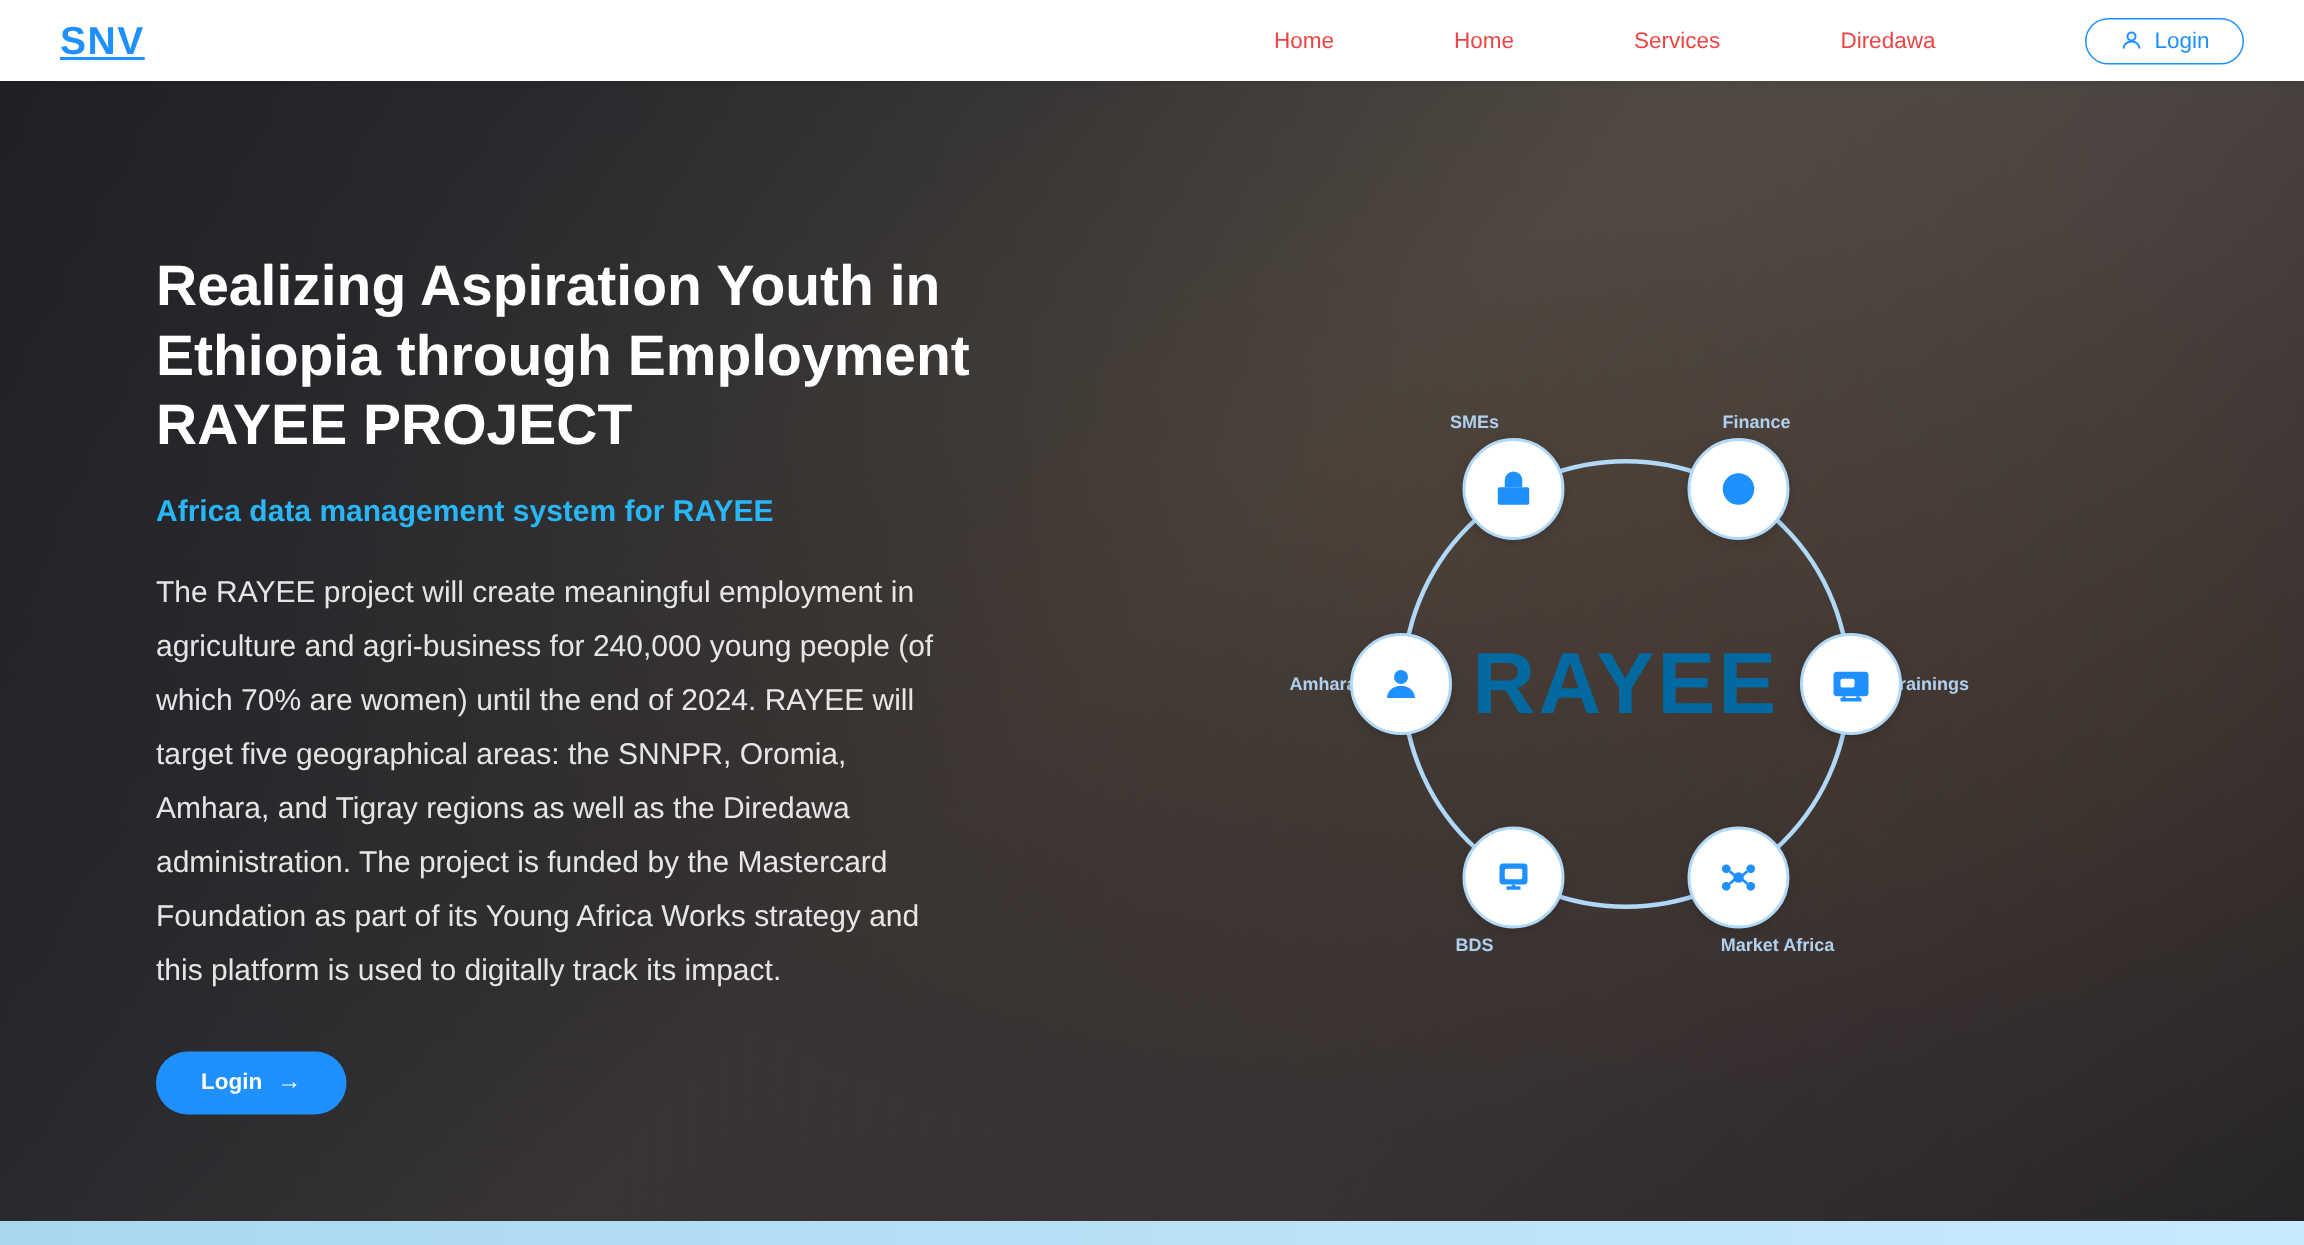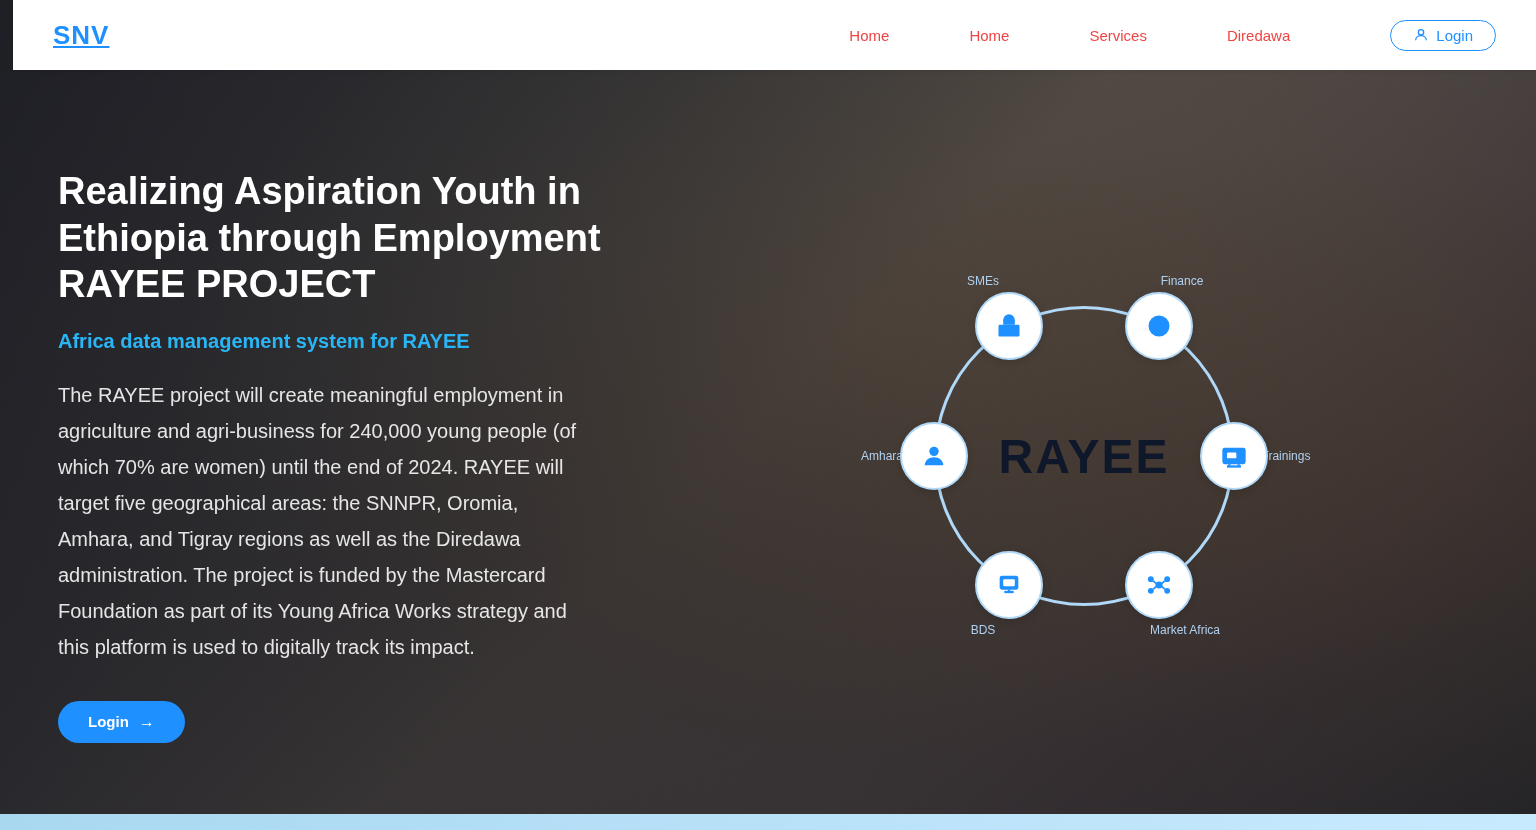--- a/index.html
+++ b/index.html
@@ -8,8 +8,8 @@
     
     .navbar {
       position: fixed;
-      top: 0; left: 13px; right: 0;
-      height: 70px;
+      top: 0; left: 0; right: 0;
+      height: 54px;
       background: #fff;
       display: flex;
       align-items: center;

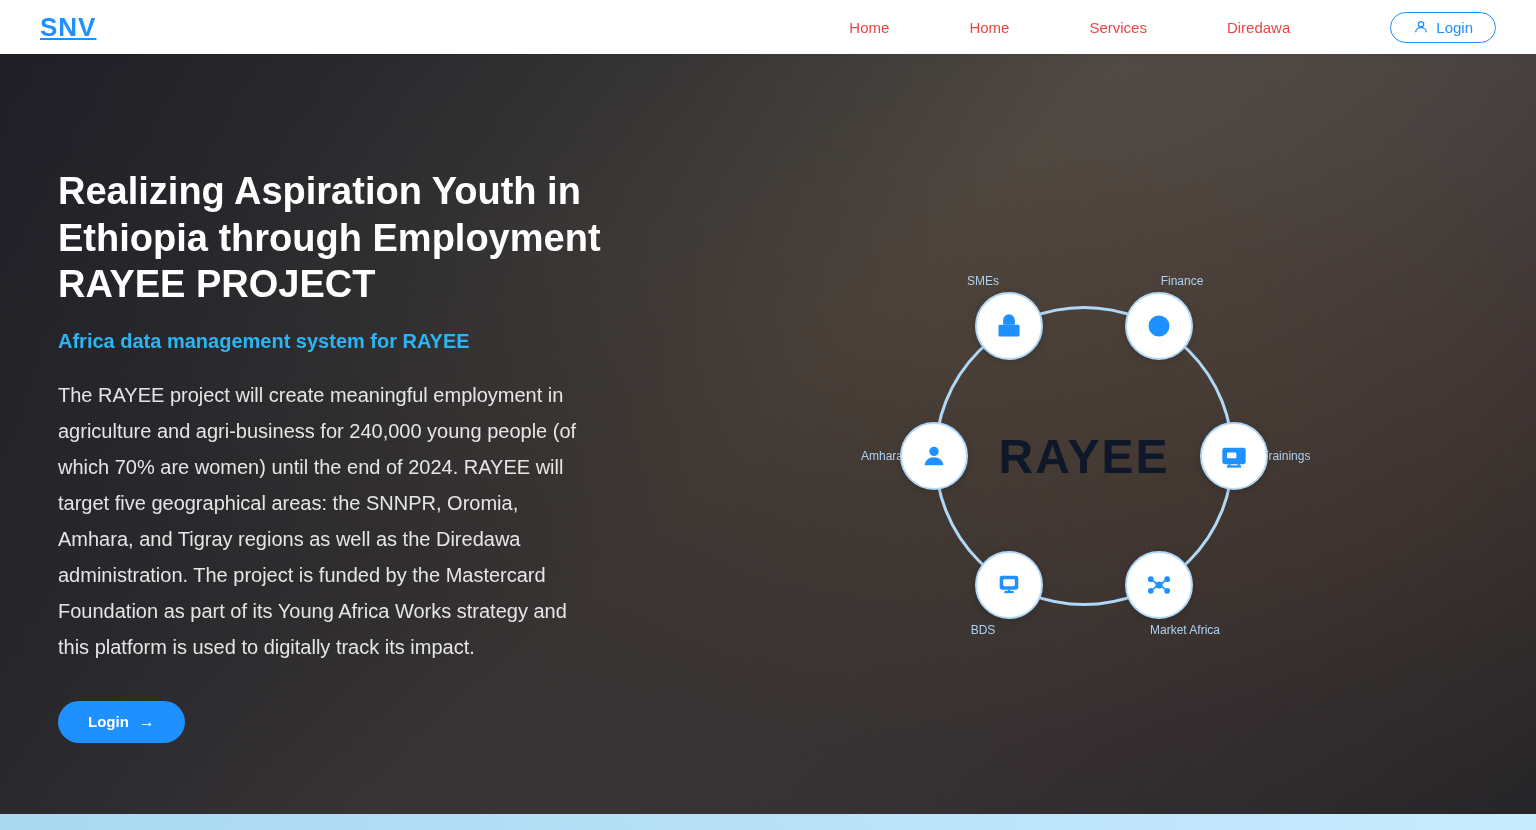--- a/index.html
+++ b/index.html
@@ -98,7 +98,7 @@
       z-index: 2;
       display: flex;
       align-items: center;
-      padding: 0 58px;
+      padding: 0 104px;
       gap: 52px;
       margin-top: 27px;
     }

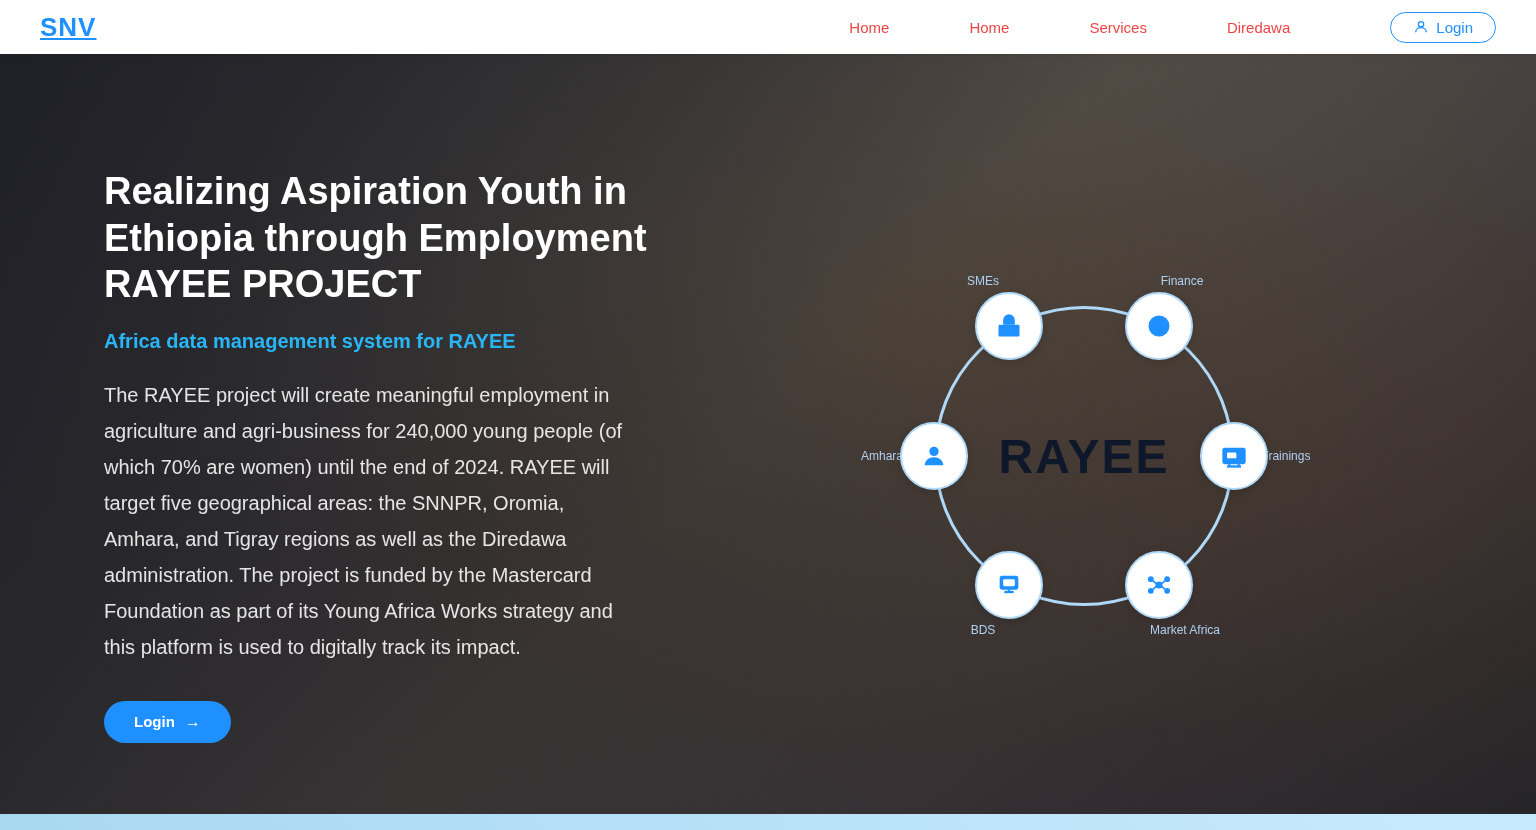--- a/index.html
+++ b/index.html
@@ -200,7 +200,7 @@
       position: absolute;
       color: #b0d0f0;
       font-size: 12px;
-      font-weight: 400;
+      font-weight: 700;
       white-space: nowrap;
       text-align: center;
     }

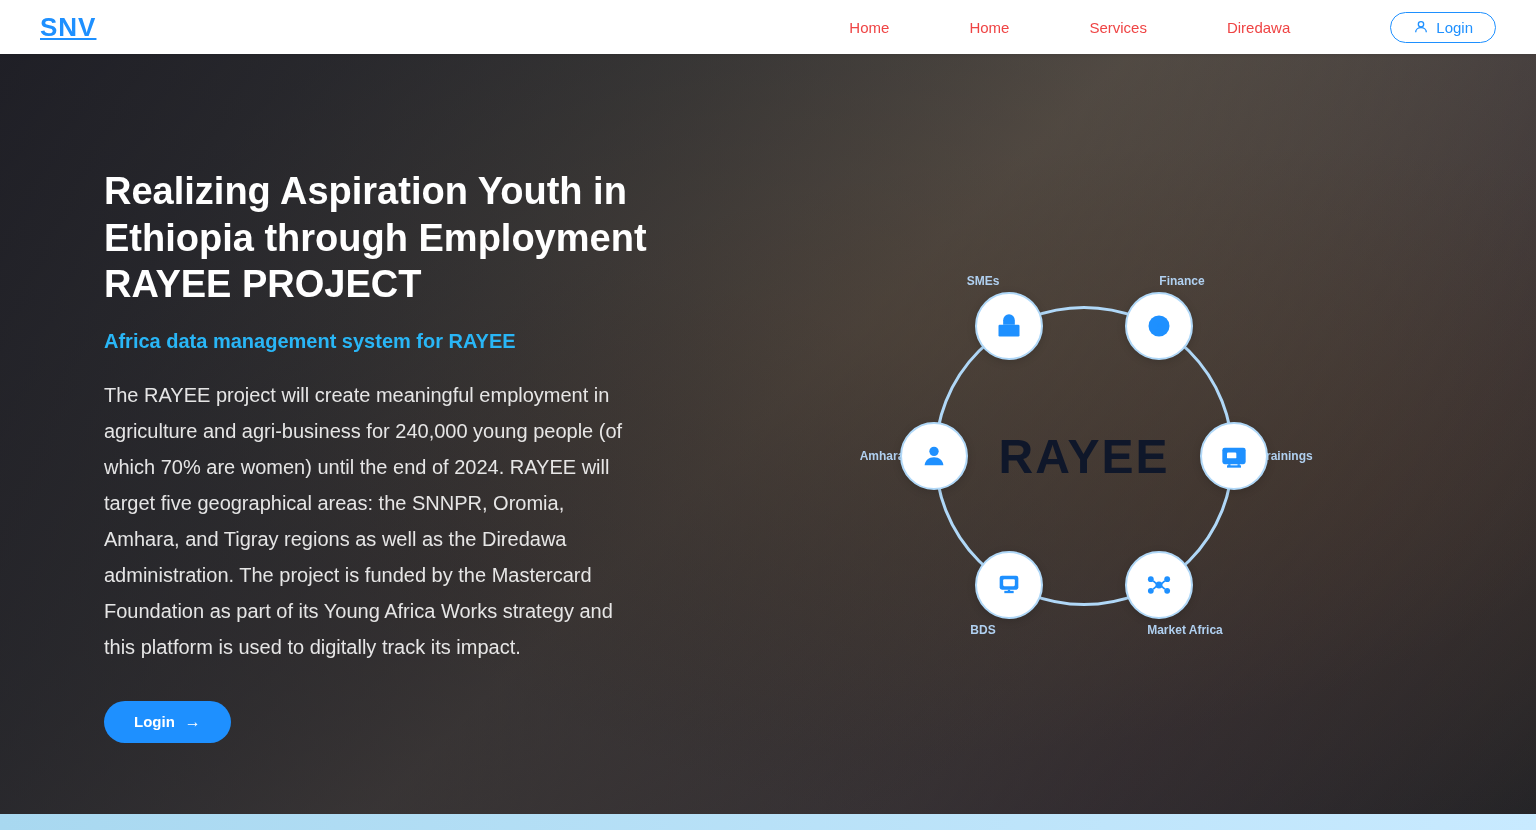--- a/index.html
+++ b/index.html
@@ -278,7 +278,7 @@
                 <text x="12" y="17" text-anchor="middle" font-size="11" fill="#1e90ff" font-weight="bold">$</text>
               </svg>
             </div>
-            <div class="node-label" style="position: absolute; left: 308px; top: 35.0629px; transform: translate(-50%, -50%);">Finance</div>
+            <div class="node-label" style="position: absolute; left: 297px; top: 35.0629px; transform: translate(-50%, -50%);">Finance</div>
             <div class="node" style="left: 326px; top: 176px;">
               <svg viewBox="0 0 24 24" fill="#1e90ff">
                 <rect x="2" y="5" width="20" height="14" rx="2"></rect>

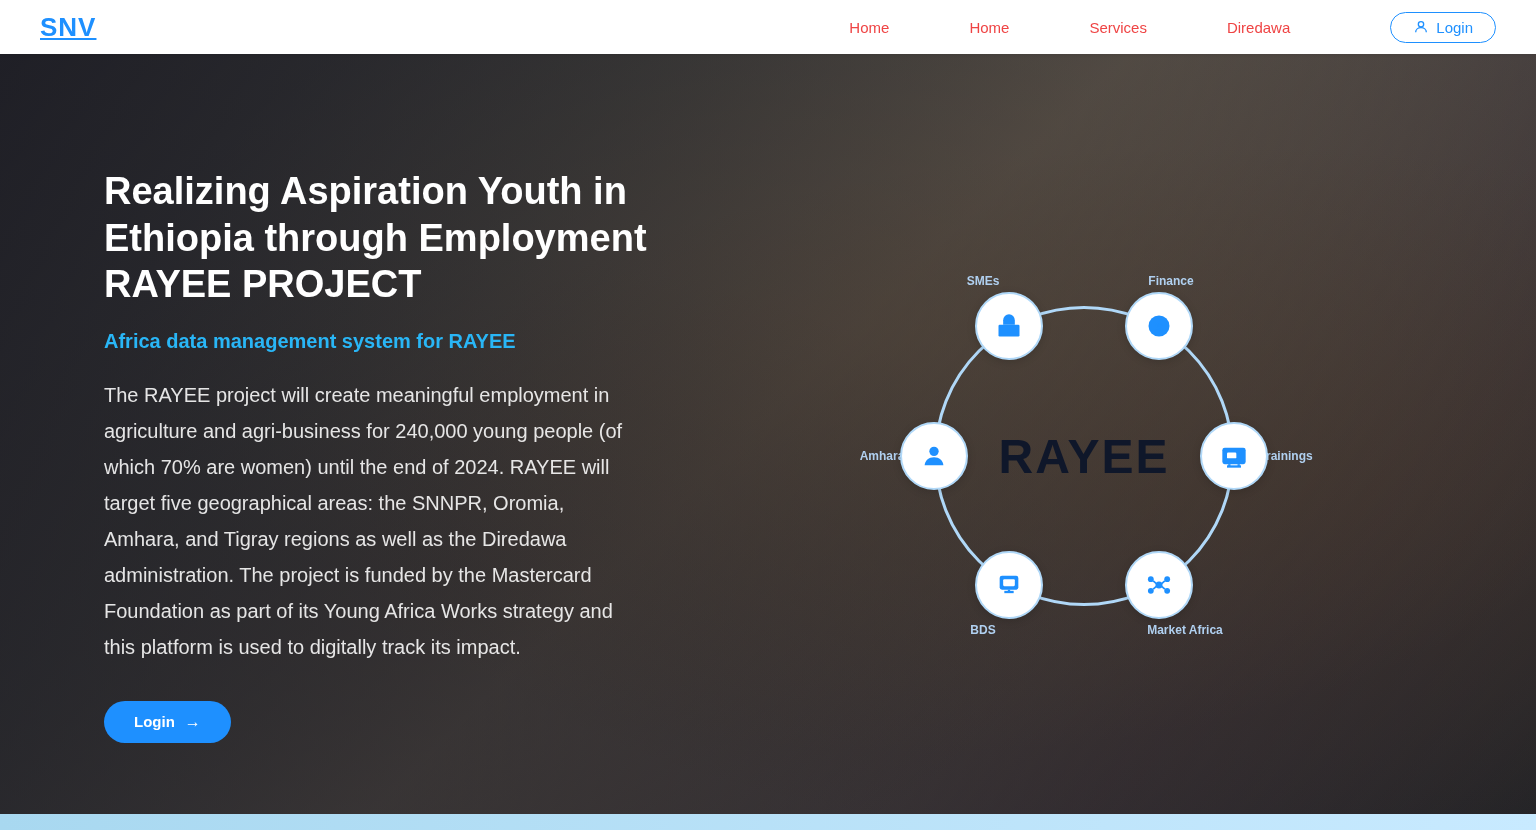--- a/index.html
+++ b/index.html
@@ -160,9 +160,9 @@
       position: absolute;
       top: 50%; left: 50%;
       transform: translate(-50%, -50%);
-      font-size: 48px;
+      font-size: 58px;
       font-weight: 800;
-      color: #0f172a;
+      color: #0369a1;
       letter-spacing: 2px;
       z-index: 3;
     }

